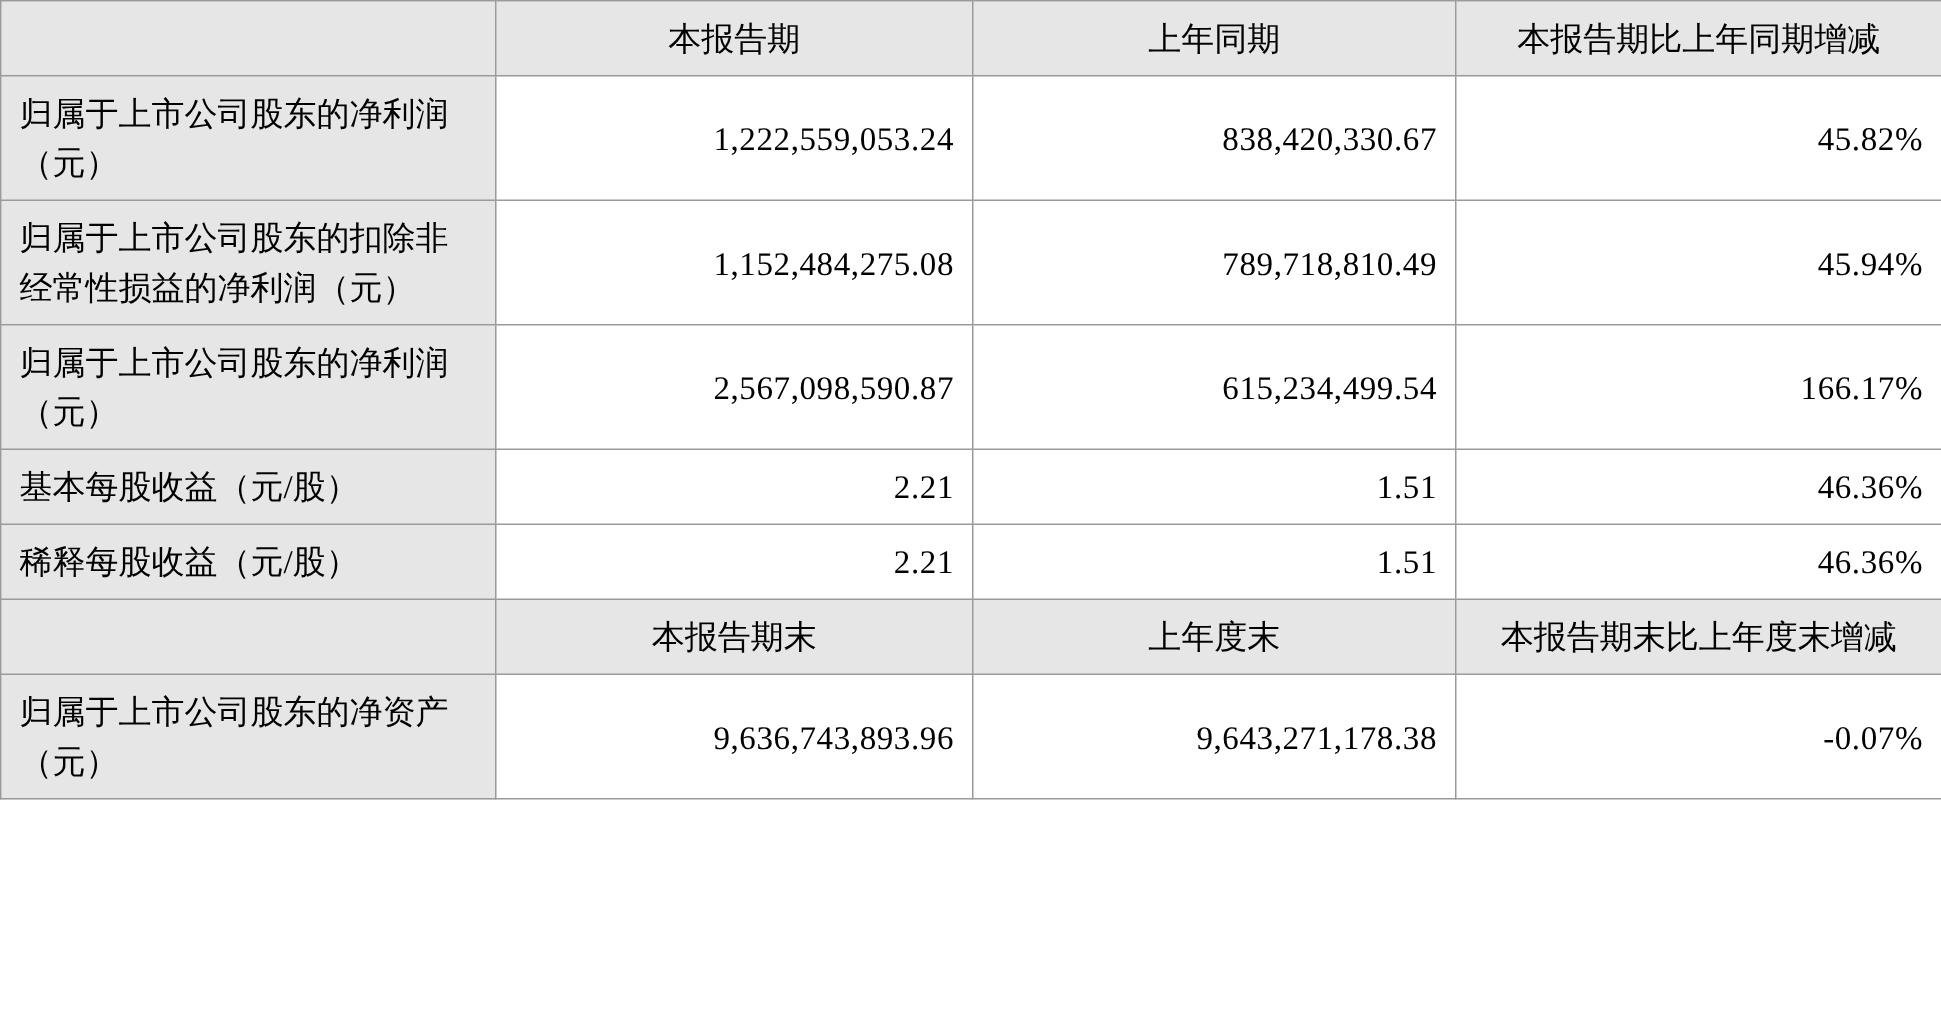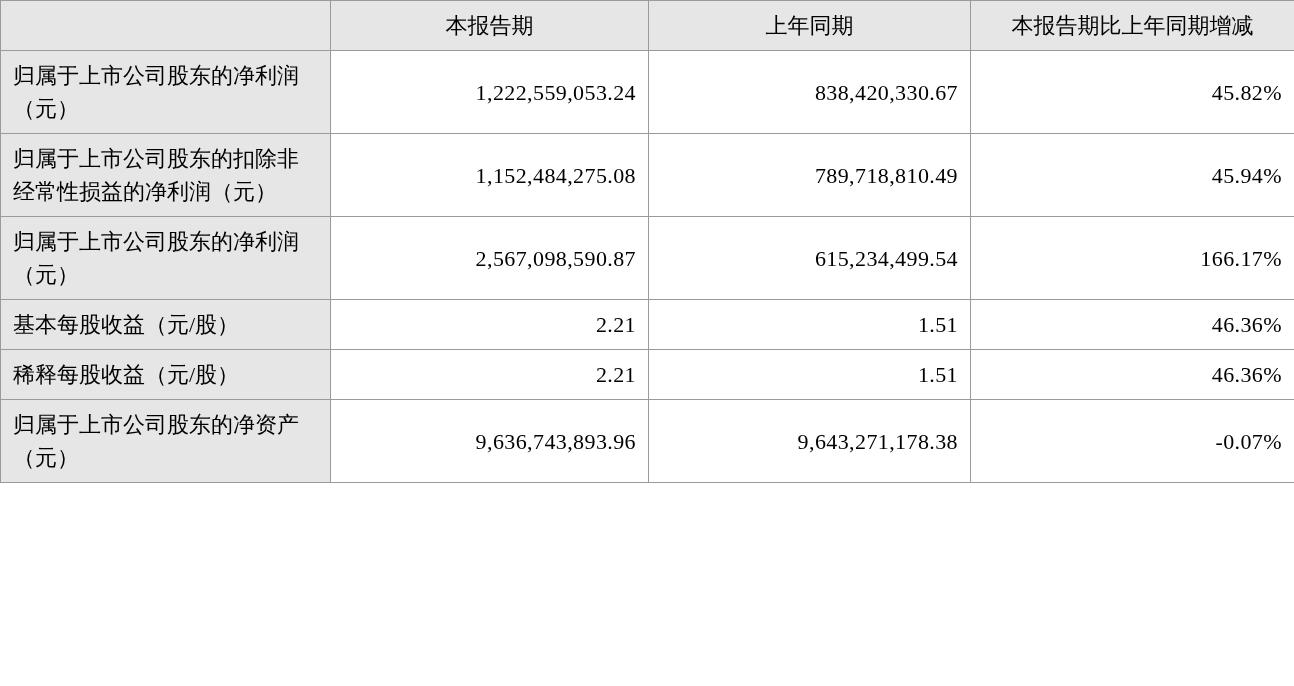--- a/index.html
+++ b/index.html
@@ -114,6 +114,12 @@
       </tr>
 
 
+      <tr>
+        <td class="blank"></td>
+        <td class="head">本报告期末</td>
+        <td class="head">上年度末</td>
+        <td class="head">本报告期末比上年度末增减</td>
+      </tr>
 
 
       <tr>

